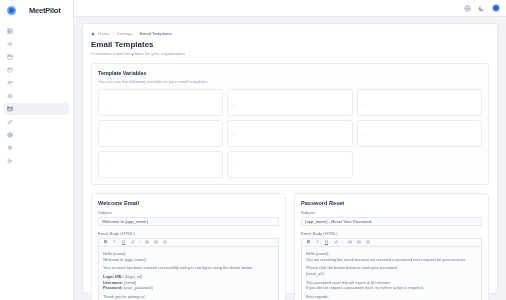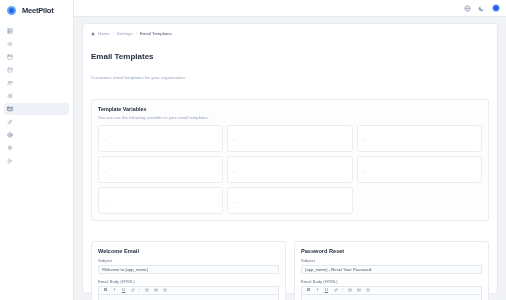--- a/index.html
+++ b/index.html
@@ -20,7 +20,7 @@
     display: flex; flex-direction: column;
   }
   .brand {
-    display: flex; align-items: center; gap: 6px;
+    display: flex; align-items: center; gap: 13px;
     padding: 7px 0 7px 7px; height: 20px;
   }
   .brand-logo {

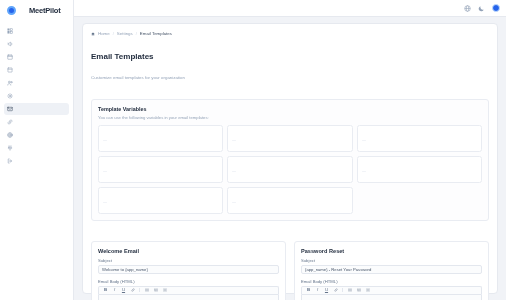--- a/index.html
+++ b/index.html
@@ -81,7 +81,7 @@
   }
   .page-card {
     background: #ffffff; border: 1px solid #e6e9ef; border-radius: 4px;
-    height: 271px; padding: 7px 8px; display: flex; flex-direction: column; gap: 12px;
+    height: 271px; padding: 7px 8px; display: flex; flex-direction: column;
   }
 
   .breadcrumb {

